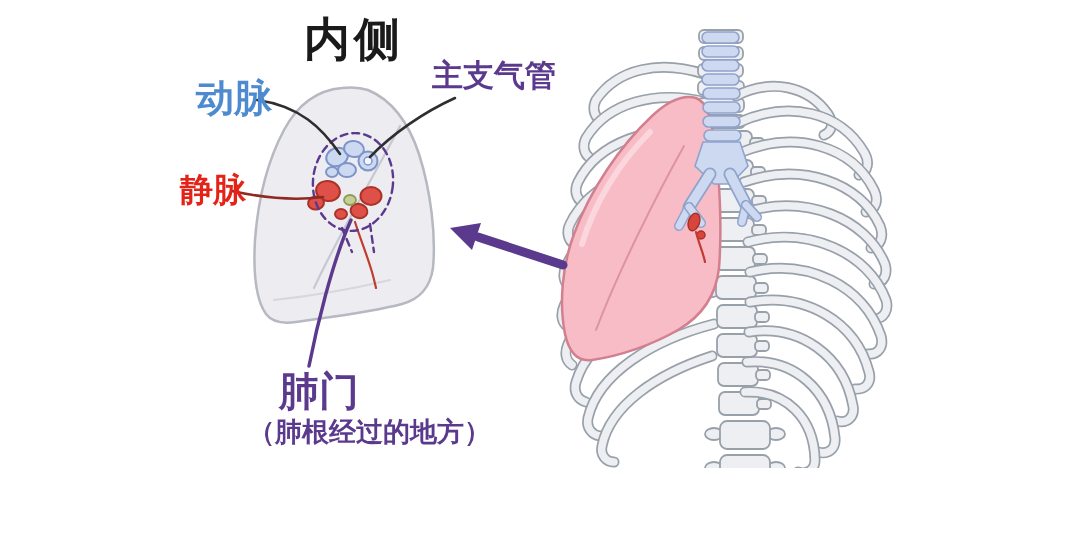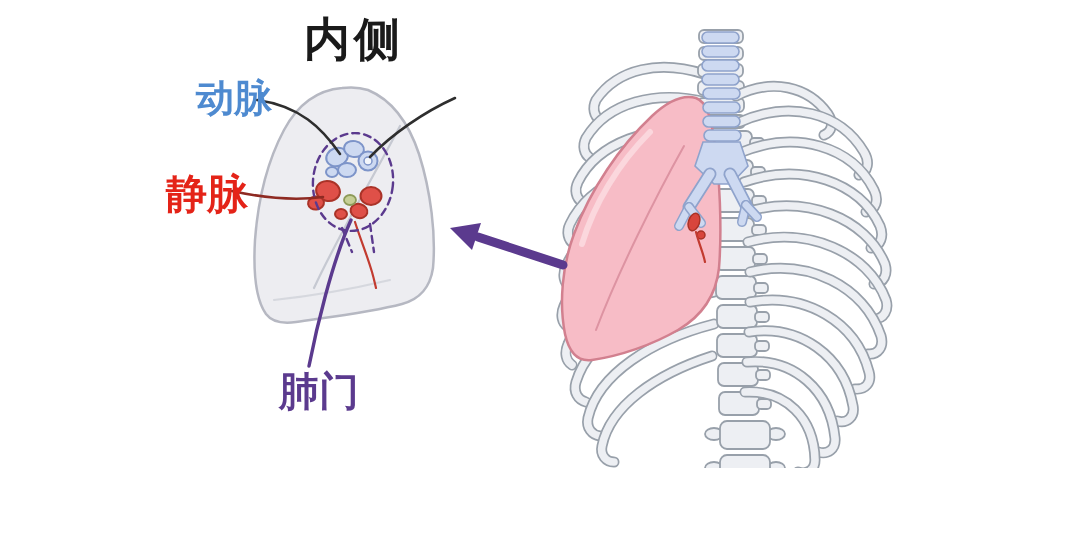--- a/index.html
+++ b/index.html
@@ -259,6 +259,7 @@
 
   <div class="label lbl-artery" style="left:196px;top:78px;font-size:38px;">动脉</div>
 
+  <div class="label lbl-purple" style="left:432px;top:58px;font-size:31px;">主支气管</div>
 
   <div class="label lbl-vein" style="left:166px;top:172px;font-size:41px;">静脉</div>
 

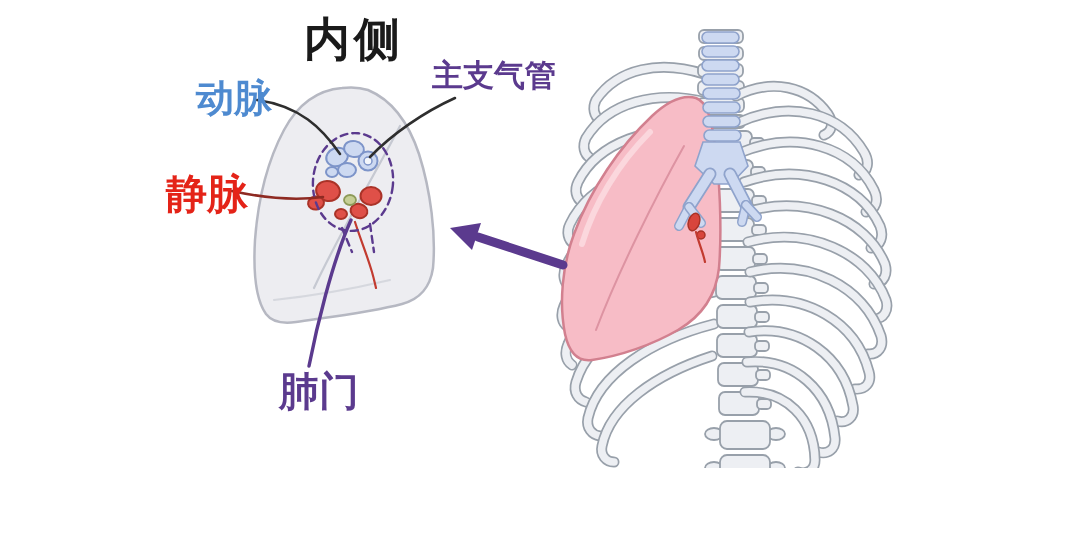--- a/index.html
+++ b/index.html
@@ -261,7 +261,7 @@
 
   <div class="label lbl-purple" style="left:432px;top:58px;font-size:31px;">主支气管</div>
 
-  <div class="label lbl-vein" style="left:166px;top:172px;font-size:41px;">静脉</div>
+  <div class="label lbl-vein" style="left:180px;top:172px;font-size:33px;">静脉</div>
 
   <div class="label lbl-purple" style="left:279px;top:369px;font-size:40px;">肺门</div>
 

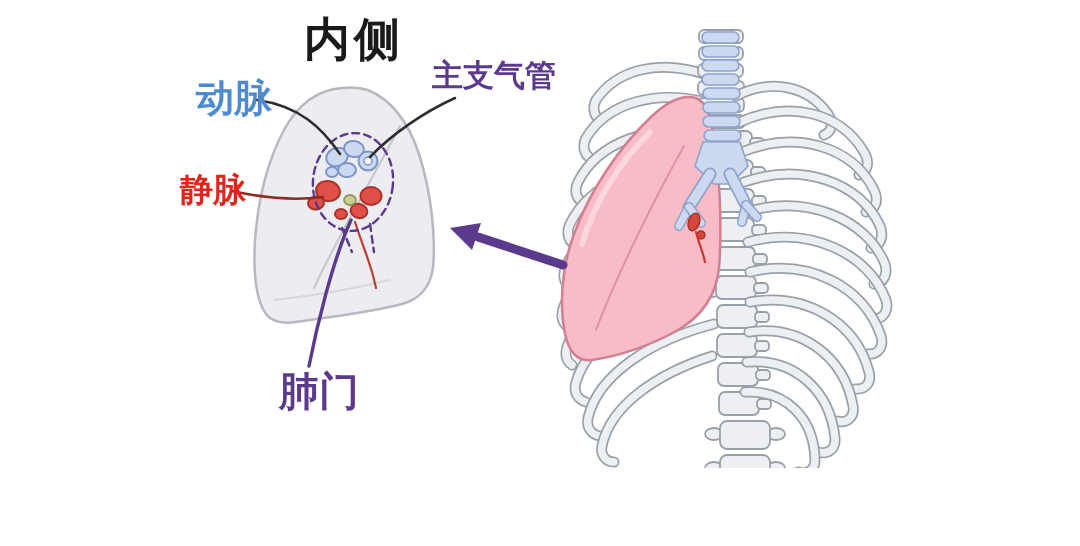--- a/index.html
+++ b/index.html
@@ -265,6 +265,7 @@
 
   <div class="label lbl-purple" style="left:279px;top:369px;font-size:40px;">肺门</div>
 
+  <div class="label lbl-purple" style="left:248px;top:417px;font-size:27px;">（肺根经过的地方）</div>
 </div>
 
 </body></html>

